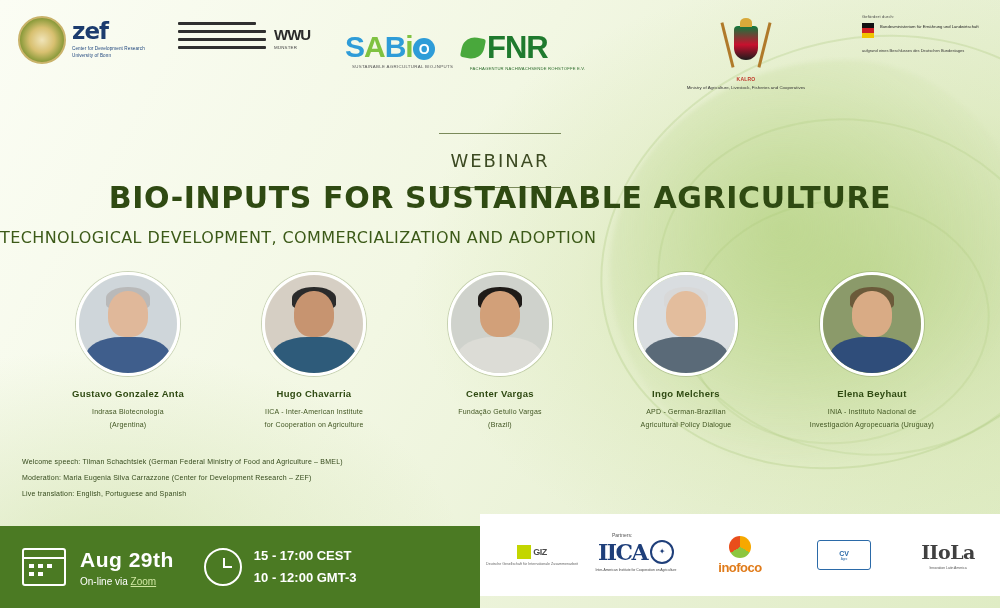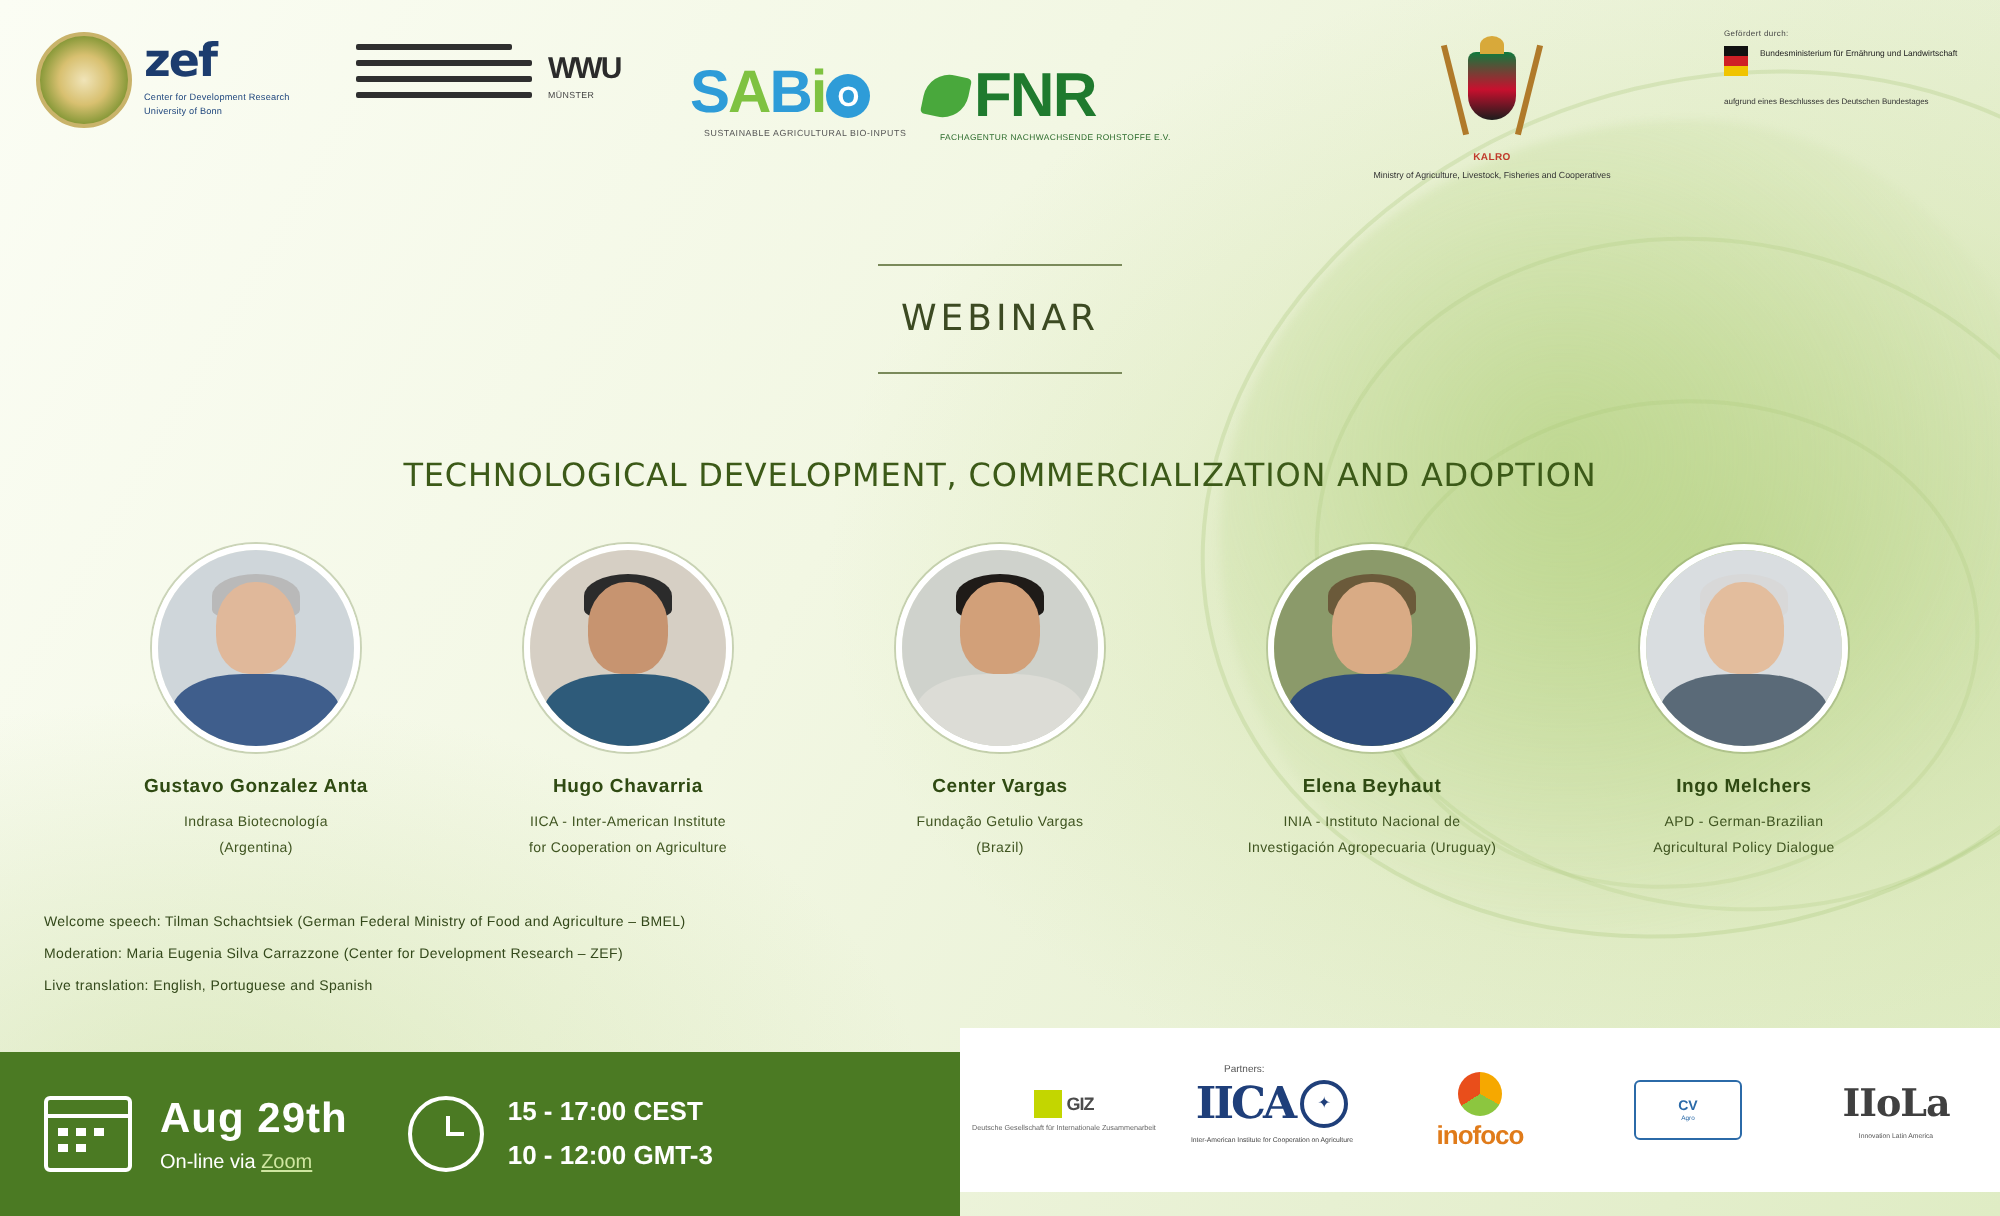--- a/index.html
+++ b/index.html
@@ -231,6 +231,7 @@
     </div>
   </div>
 
+  <div class="title">BIO-INPUTS FOR SUSTAINABLE AGRICULTURE</div>
   <div class="subtitle">TECHNOLOGICAL DEVELOPMENT, COMMERCIALIZATION AND ADOPTION</div>
 
   <div class="speakers">

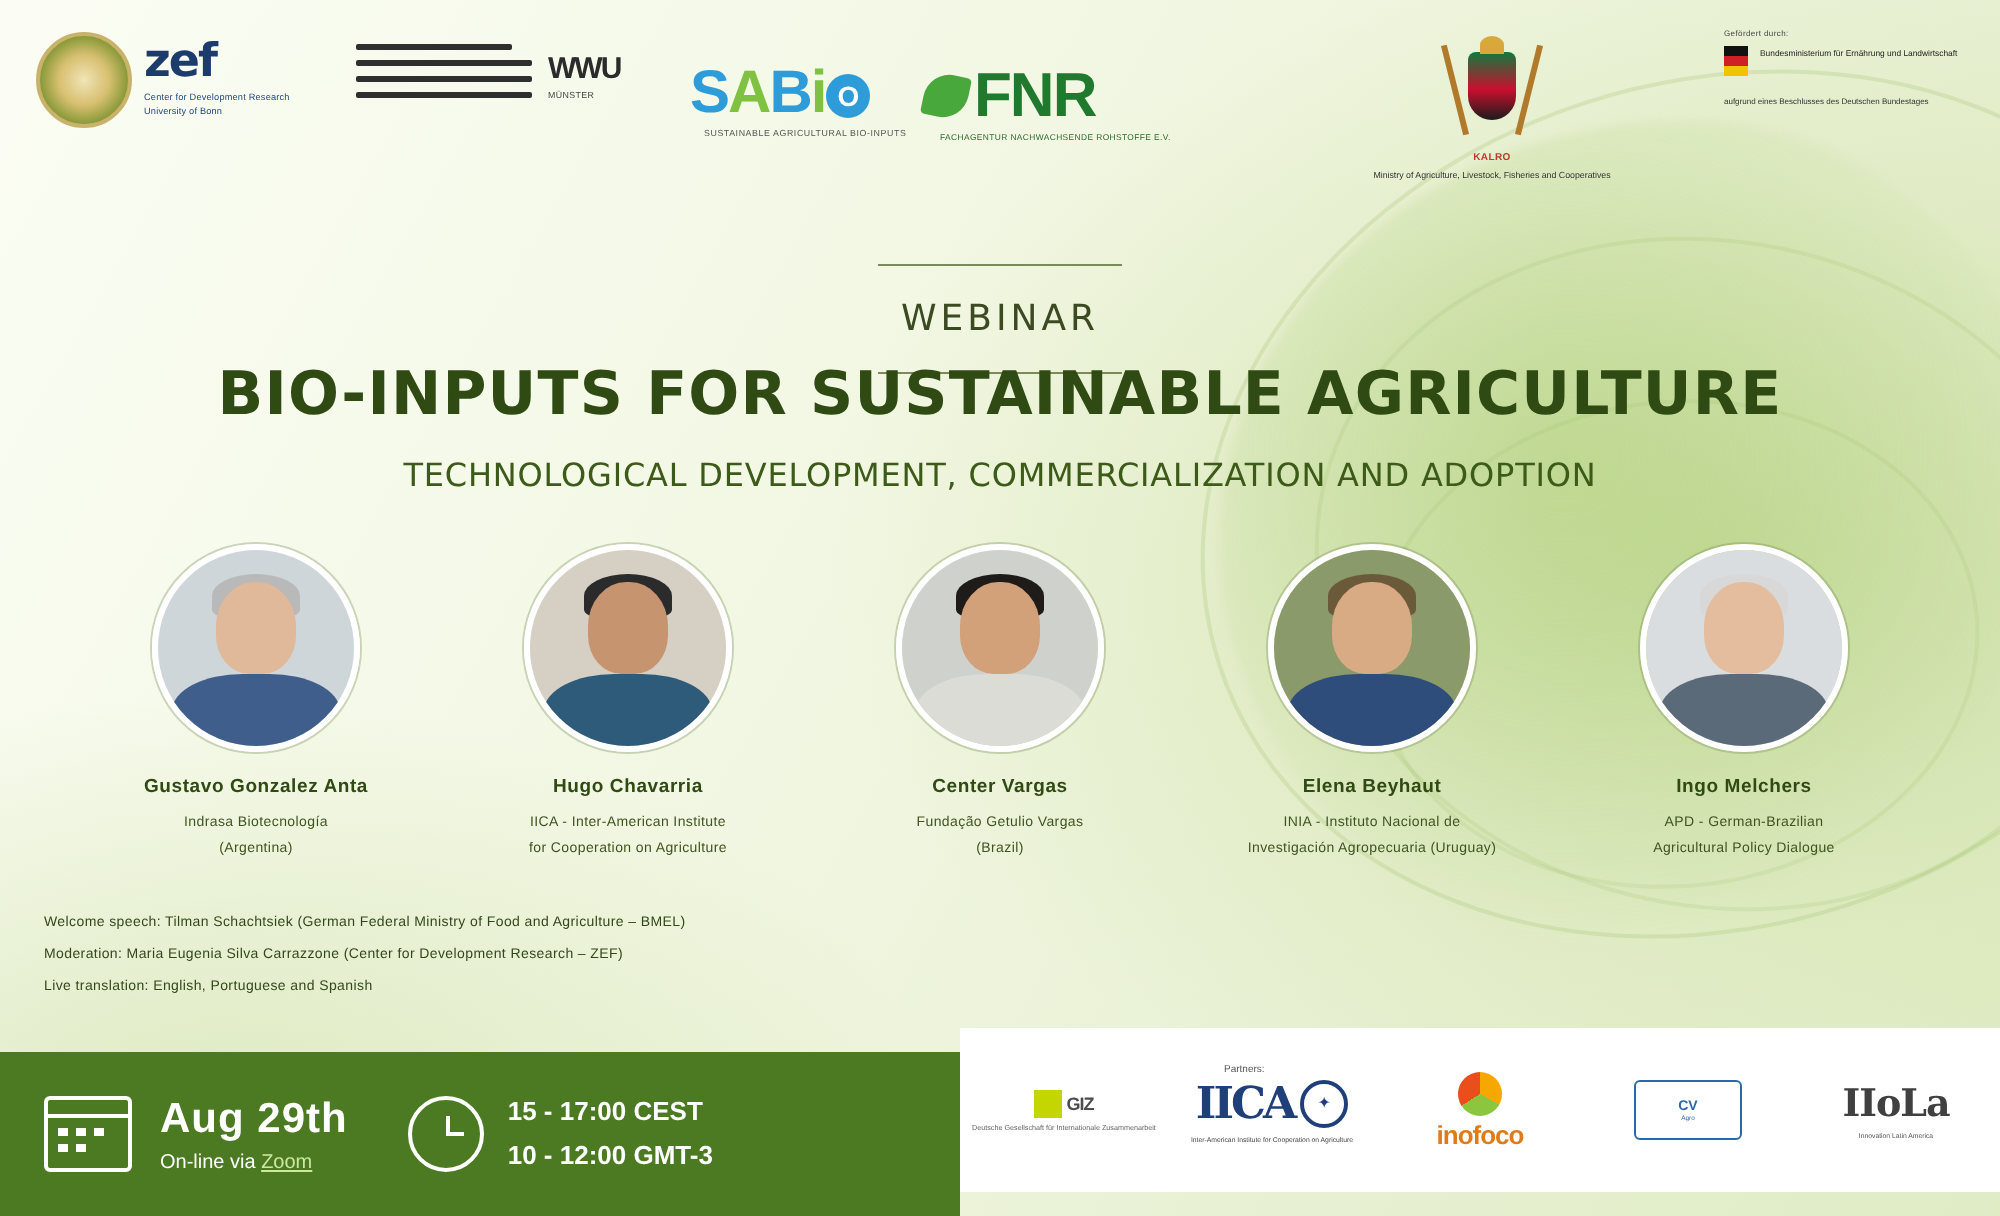--- a/index.html
+++ b/index.html
@@ -93,7 +93,7 @@
     font-family:"DejaVu Sans",sans-serif;
   }
   .subtitle{
-    position:absolute;left:0;top:228px;width:1000px;text-align:center;
+    position:absolute;left:0;top:228px;width:1000px;text-align:left;
     font-size:16px;color:#3c5a18;letter-spacing:.4px;
     font-family:"DejaVu Sans",sans-serif;
   }

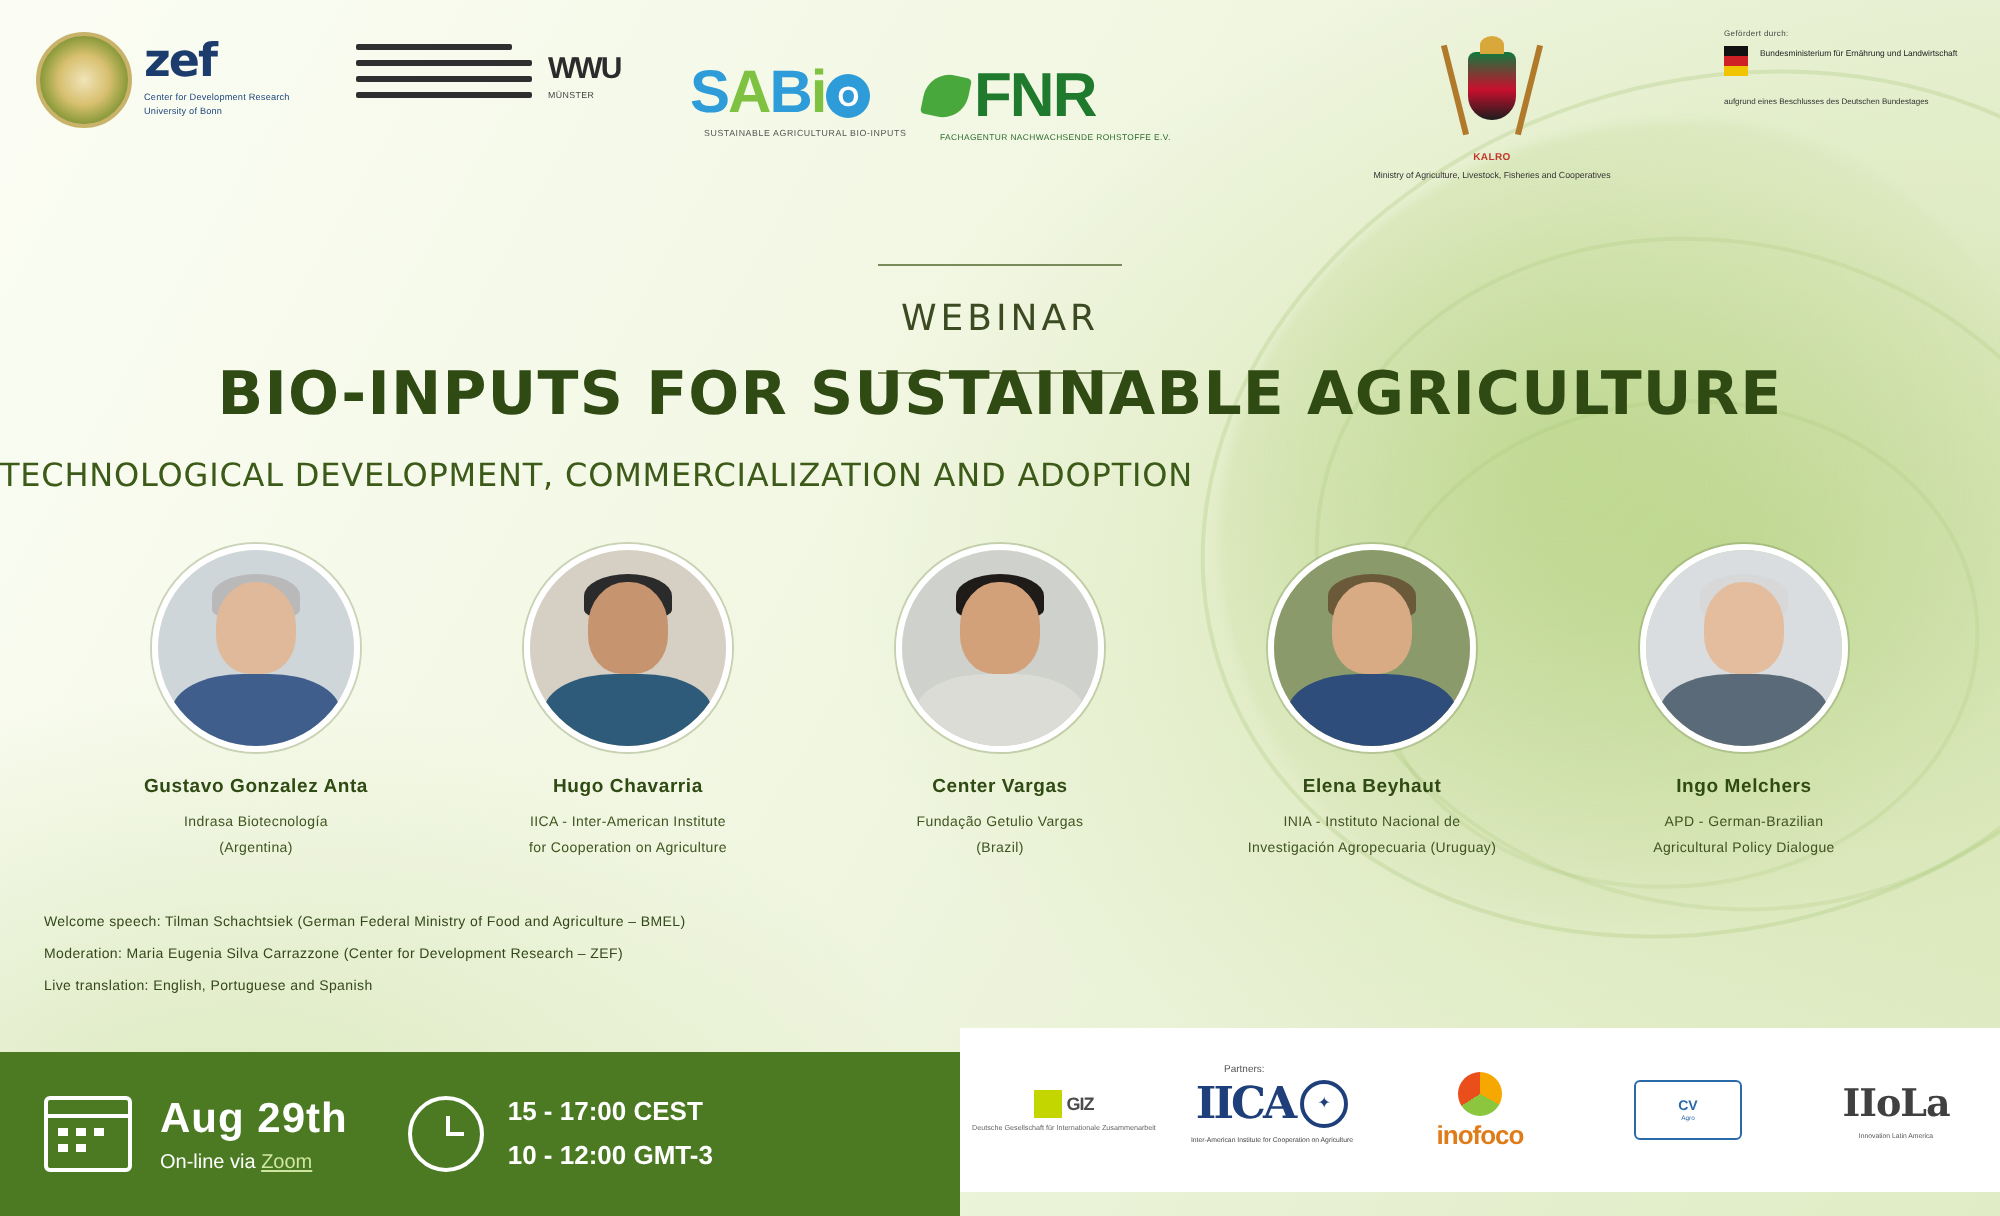--- a/index.html
+++ b/index.html
@@ -274,6 +274,18 @@
 
     <div class="spk">
       <div class="avatar">
+        <div class="av-bg" style="background:#d9dde0"></div>
+        <div class="av-hair" style="background:#d8d8d8"></div>
+        <div class="av-head" style="background:#e3bd9d"></div>
+        <div class="av-body" style="background:#5a6a78"></div>
+      </div>
+      <div class="spk-name">Ingo Melchers</div>
+      <div class="spk-org">APD - German-Brazilian</div>
+      <div class="spk-org">Agricultural Policy Dialogue</div>
+    </div>
+
+    <div class="spk">
+      <div class="avatar">
         <div class="av-bg" style="background:#8b9a6a"></div>
         <div class="av-hair" style="background:#6b5a3a"></div>
         <div class="av-head" style="background:#d9ab85"></div>
@@ -283,18 +295,6 @@
       <div class="spk-org">INIA - Instituto Nacional de</div>
       <div class="spk-org">Investigación Agropecuaria (Uruguay)</div>
     </div>
-
-    <div class="spk">
-      <div class="avatar">
-        <div class="av-bg" style="background:#d9dde0"></div>
-        <div class="av-hair" style="background:#d8d8d8"></div>
-        <div class="av-head" style="background:#e3bd9d"></div>
-        <div class="av-body" style="background:#5a6a78"></div>
-      </div>
-      <div class="spk-name">Ingo Melchers</div>
-      <div class="spk-org">APD - German-Brazilian</div>
-      <div class="spk-org">Agricultural Policy Dialogue</div>
-    </div>
   </div>
 
   <div class="notes">

